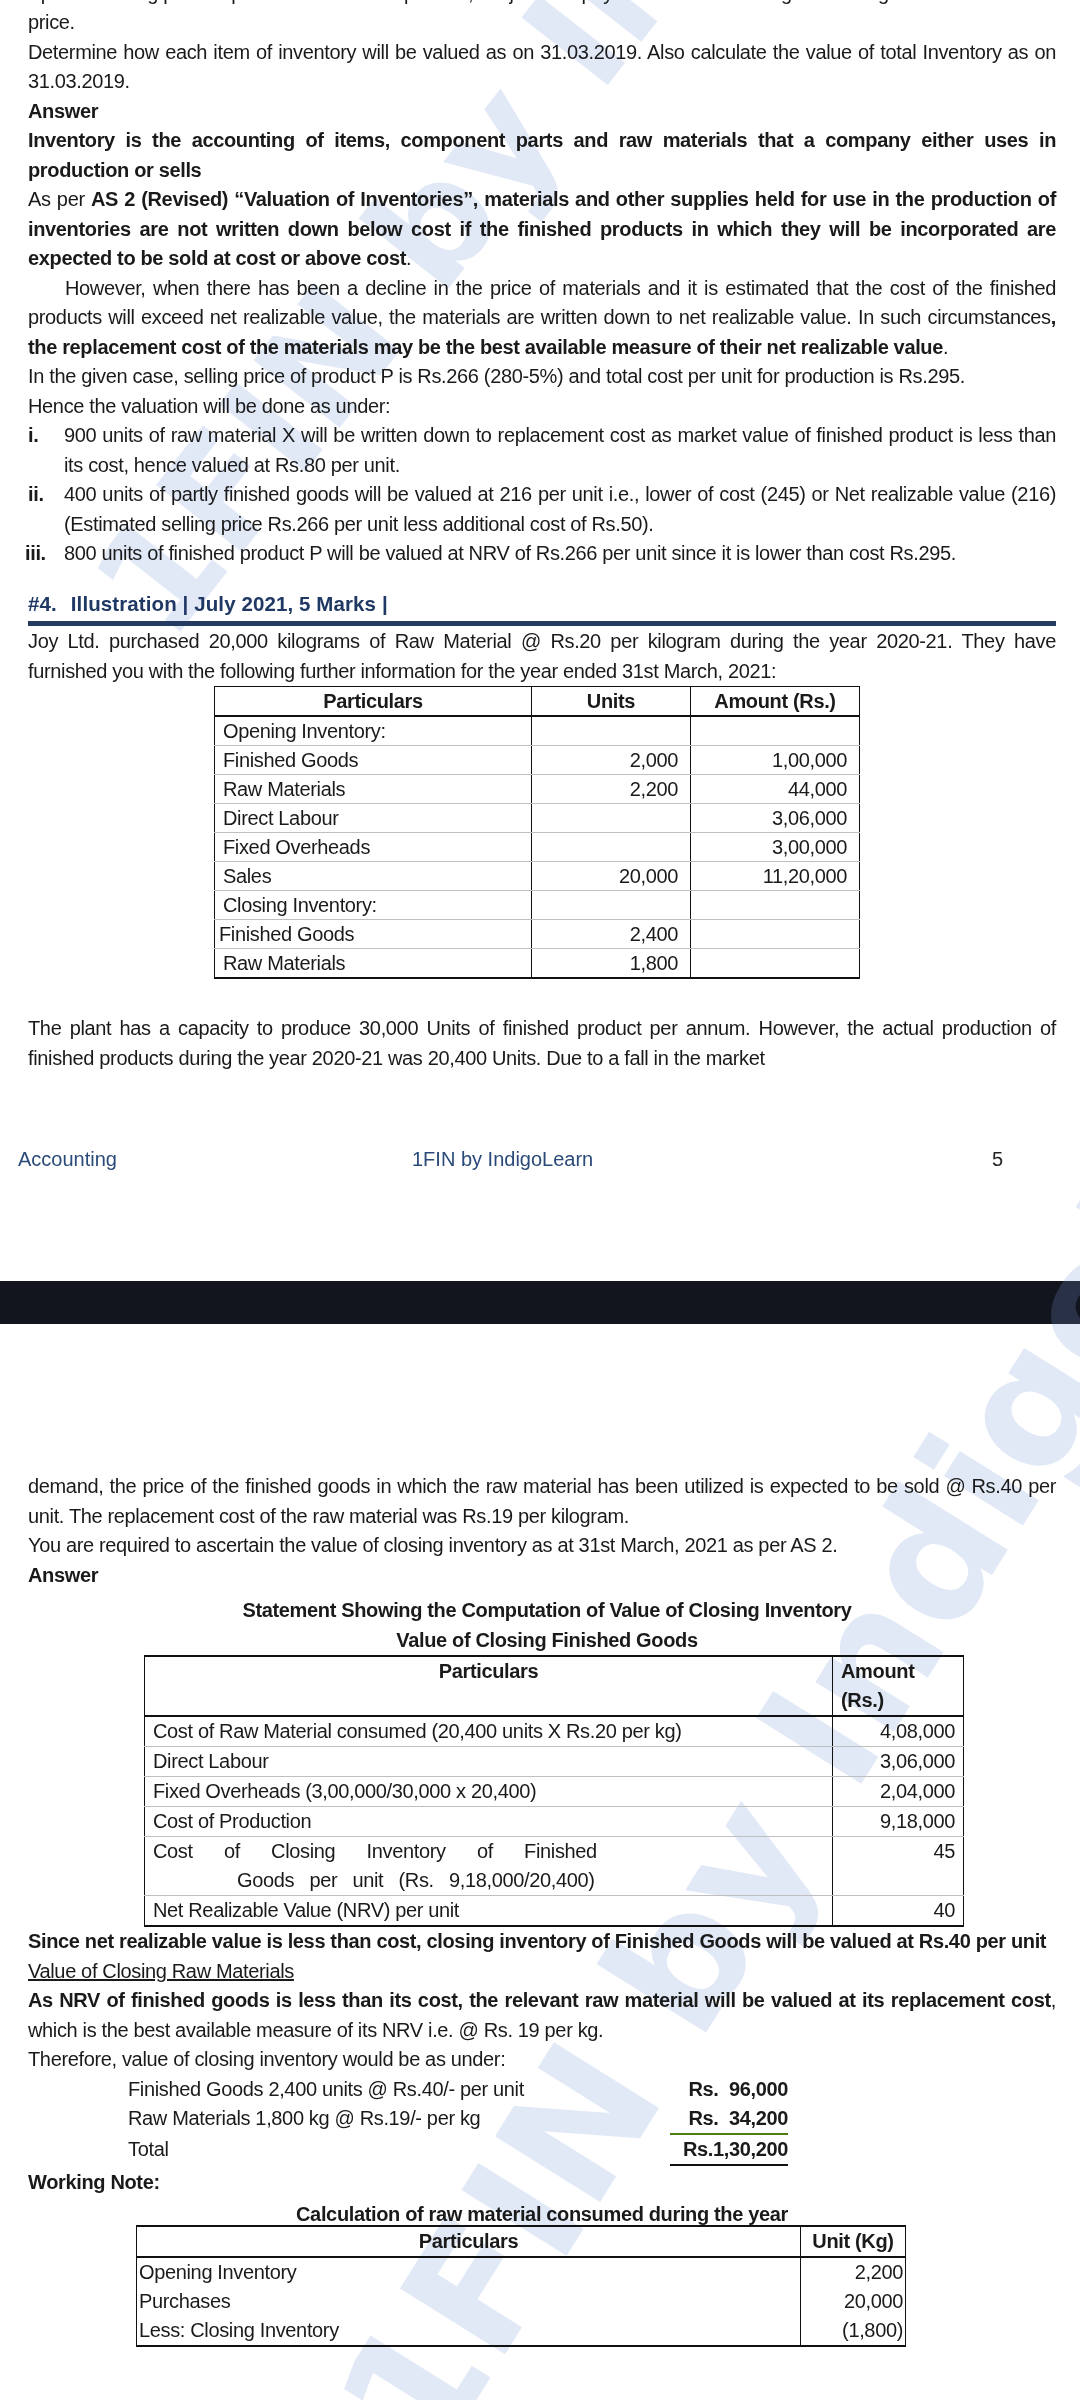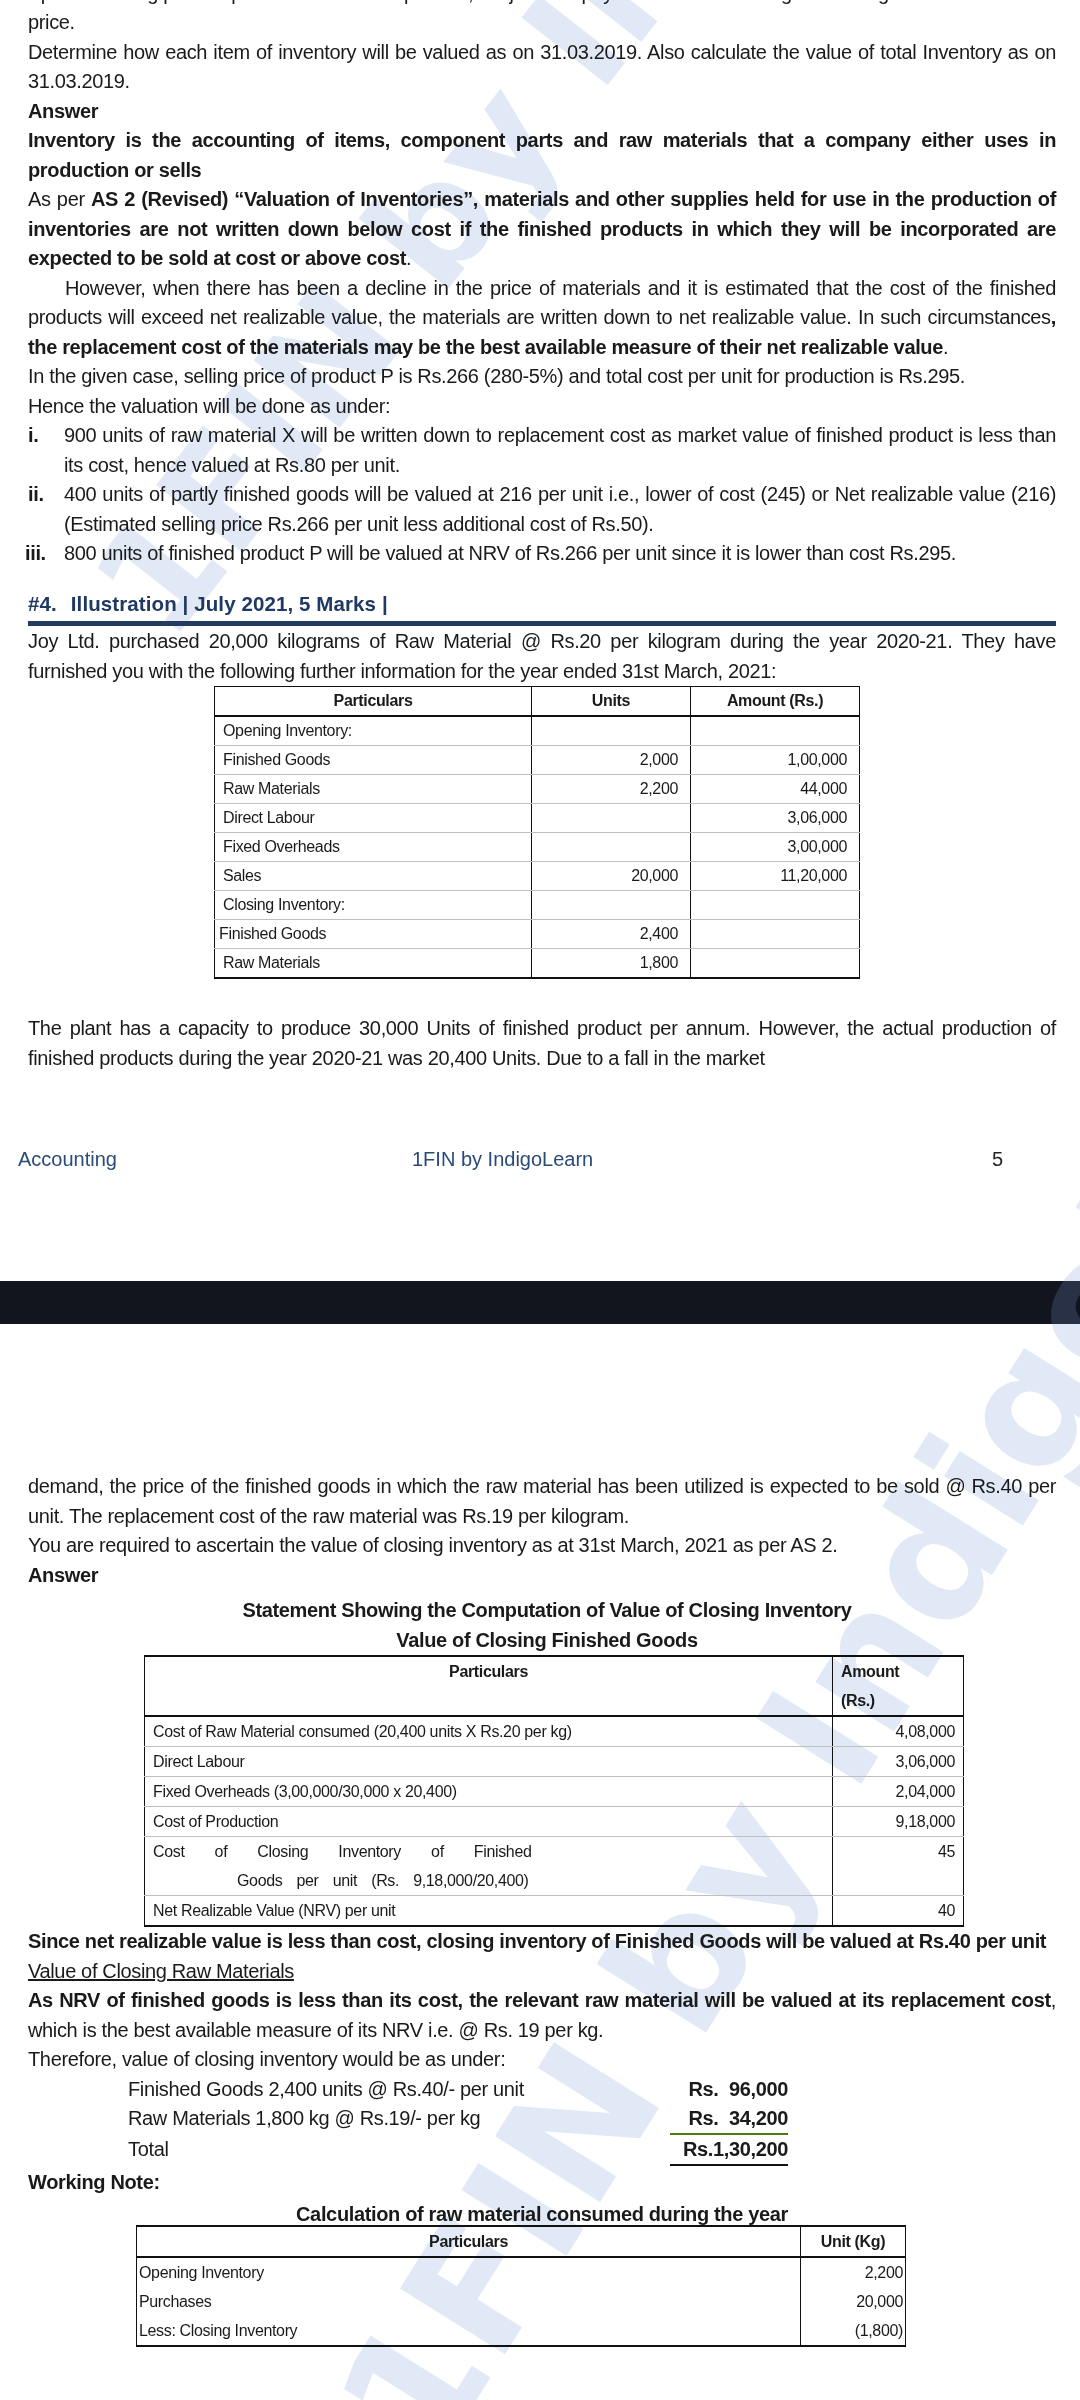--- a/index.html
+++ b/index.html
@@ -30,7 +30,7 @@
   .illus-head .n { margin-right: 14px; }
   .illus-rule { height: 5px; background: #243a5e; margin-top: 2px; margin-bottom: 1px; }
 
-  table { border-collapse: collapse; font-size: 16px; letter-spacing: -0.35px; }
+  table { border-collapse: collapse; font-size: 20px; letter-spacing: -0.35px; }
   .t1 { margin-left: 186px; width: 646px; }
   .t1 th, .t1 td { border: 1.5px solid #111; height: 28px; padding: 0 4px; line-height: 28px; }
   .t1 td { border-top: 1.5px solid #bfbfbf; border-bottom: 1.5px solid #bfbfbf; }

